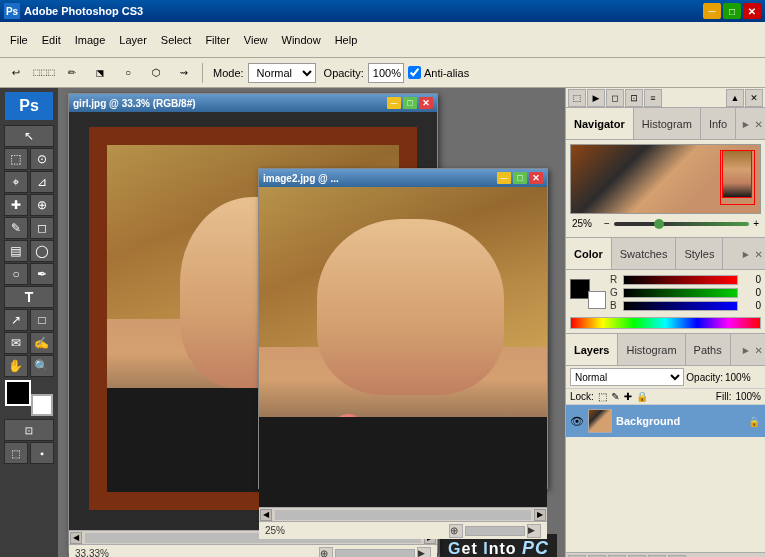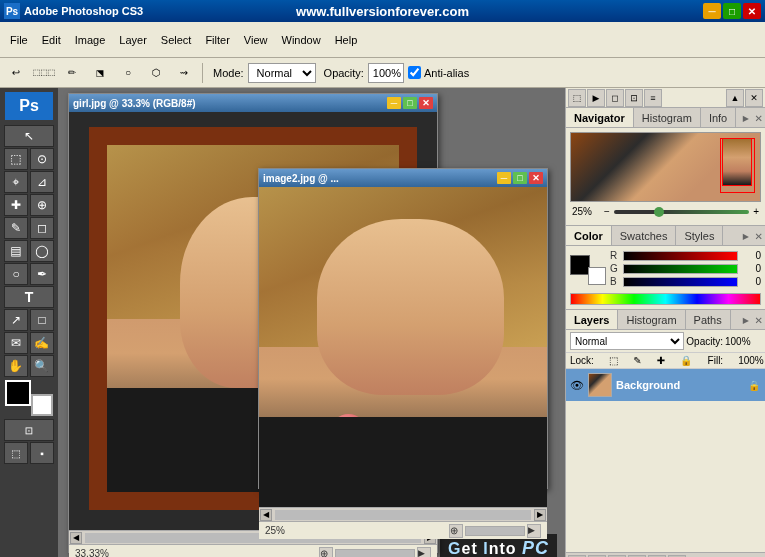--- a/index.html
+++ b/index.html
@@ -574,9 +574,6 @@
   <div class="title-bar-left">
     <div class="title-bar-icon">Ps</div>
     <span>Adobe Photoshop CS3</span>
-  </div>
-  <div style="position:absolute;left:50%;transform:translateX(-50%);font-size:13px;font-weight:bold;">
-    www.fullversionforever.com
   </div>
   <div class="title-bar-controls">
     <div class="title-btn minimize">─</div>

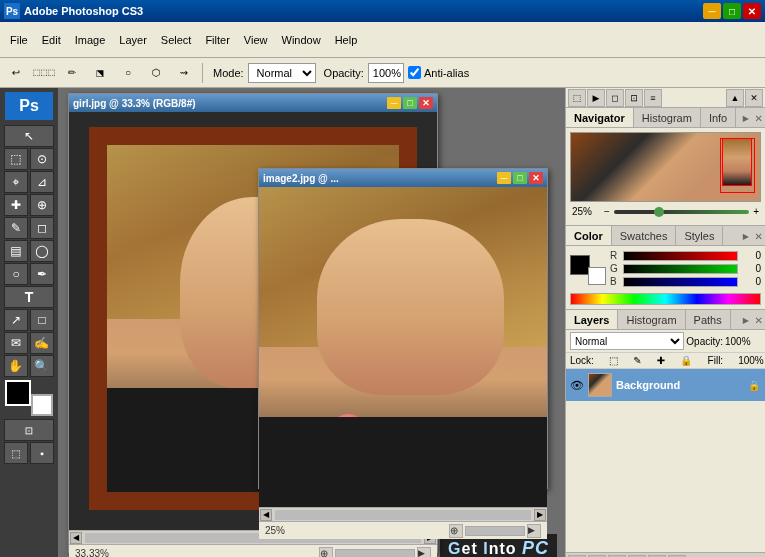--- a/index.html
+++ b/index.html
@@ -298,7 +298,7 @@
       border-bottom: 1px solid #aaa;
     }
     .panel-tab-bar {
-      height: 20px;
+      height: 32px;
       background: #d4d0c8;
       display: flex;
       align-items: center;

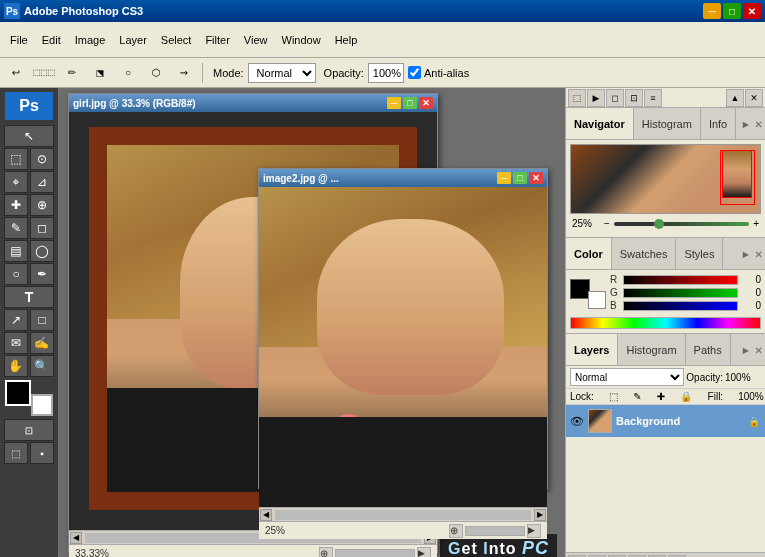--- a/index.html
+++ b/index.html
@@ -488,7 +488,7 @@
     .layers-lock-row {
       display: flex;
       align-items: center;
-      gap: 15px;
+      gap: 4px;
       padding: 2px 4px;
       font-size: 10px;
       border-bottom: 1px solid #ccc;

